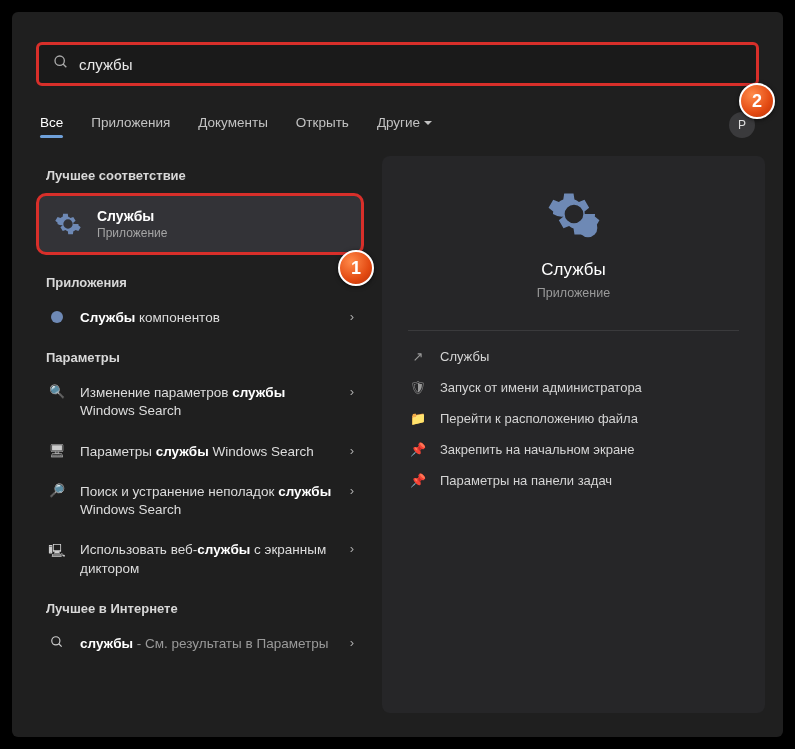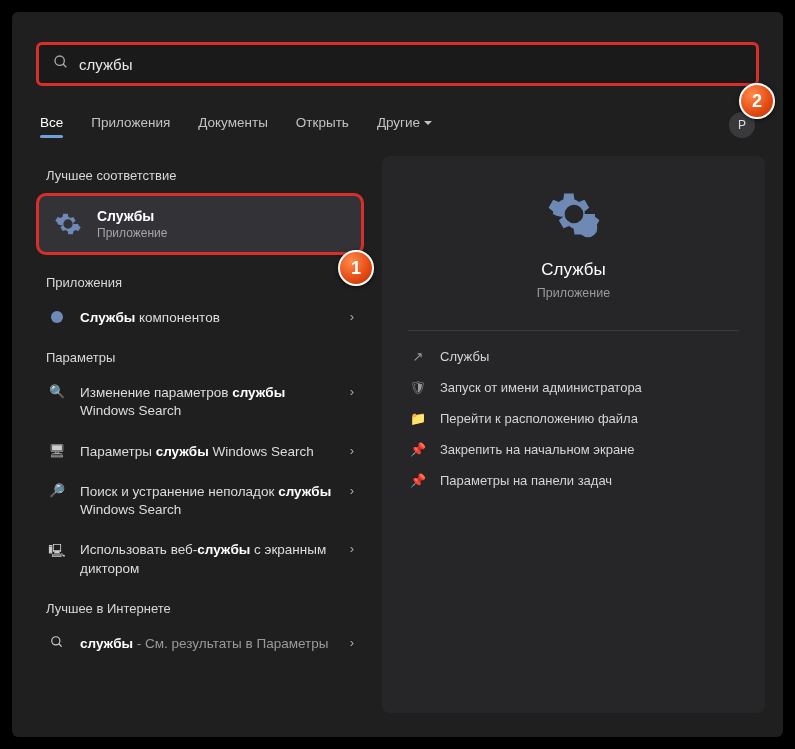--- a/index.html
+++ b/index.html
@@ -69,7 +69,7 @@
   .right { flex: 1; }
 
   .section-label {
-    color: #d8d8d8; font-size: 13px; font-weight: 400;
+    color: #d8d8d8; font-size: 13px; font-weight: 700;
     padding: 12px 16px 8px 16px;
   }
 

